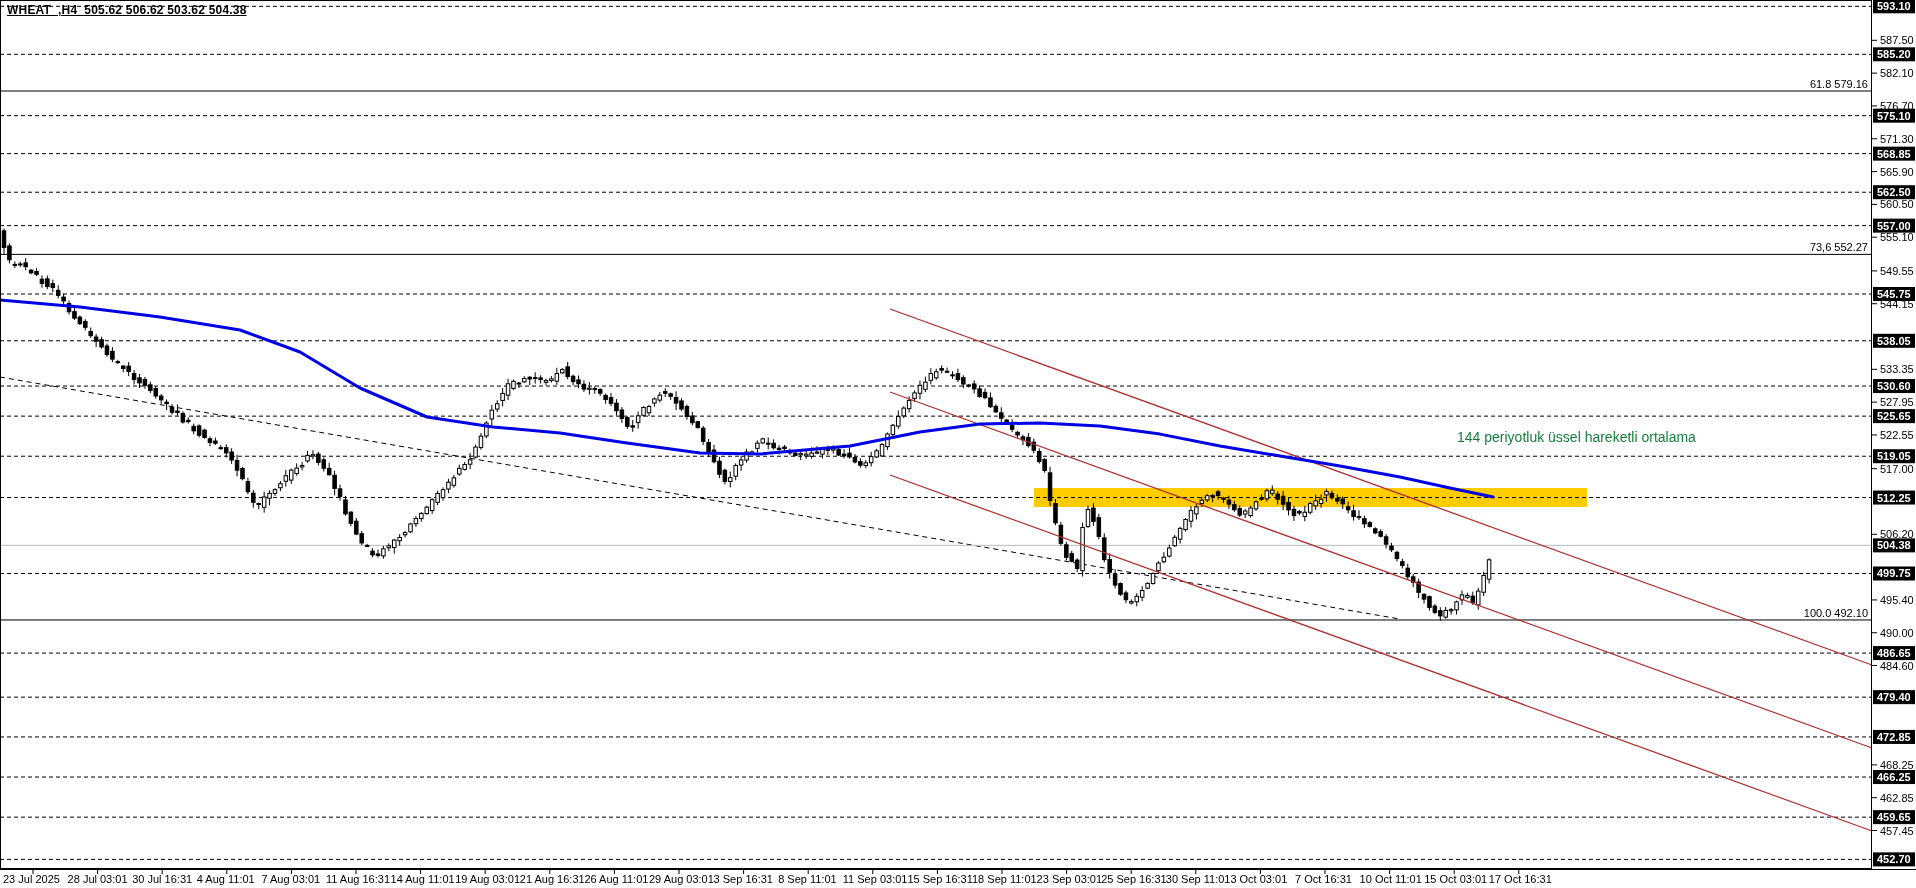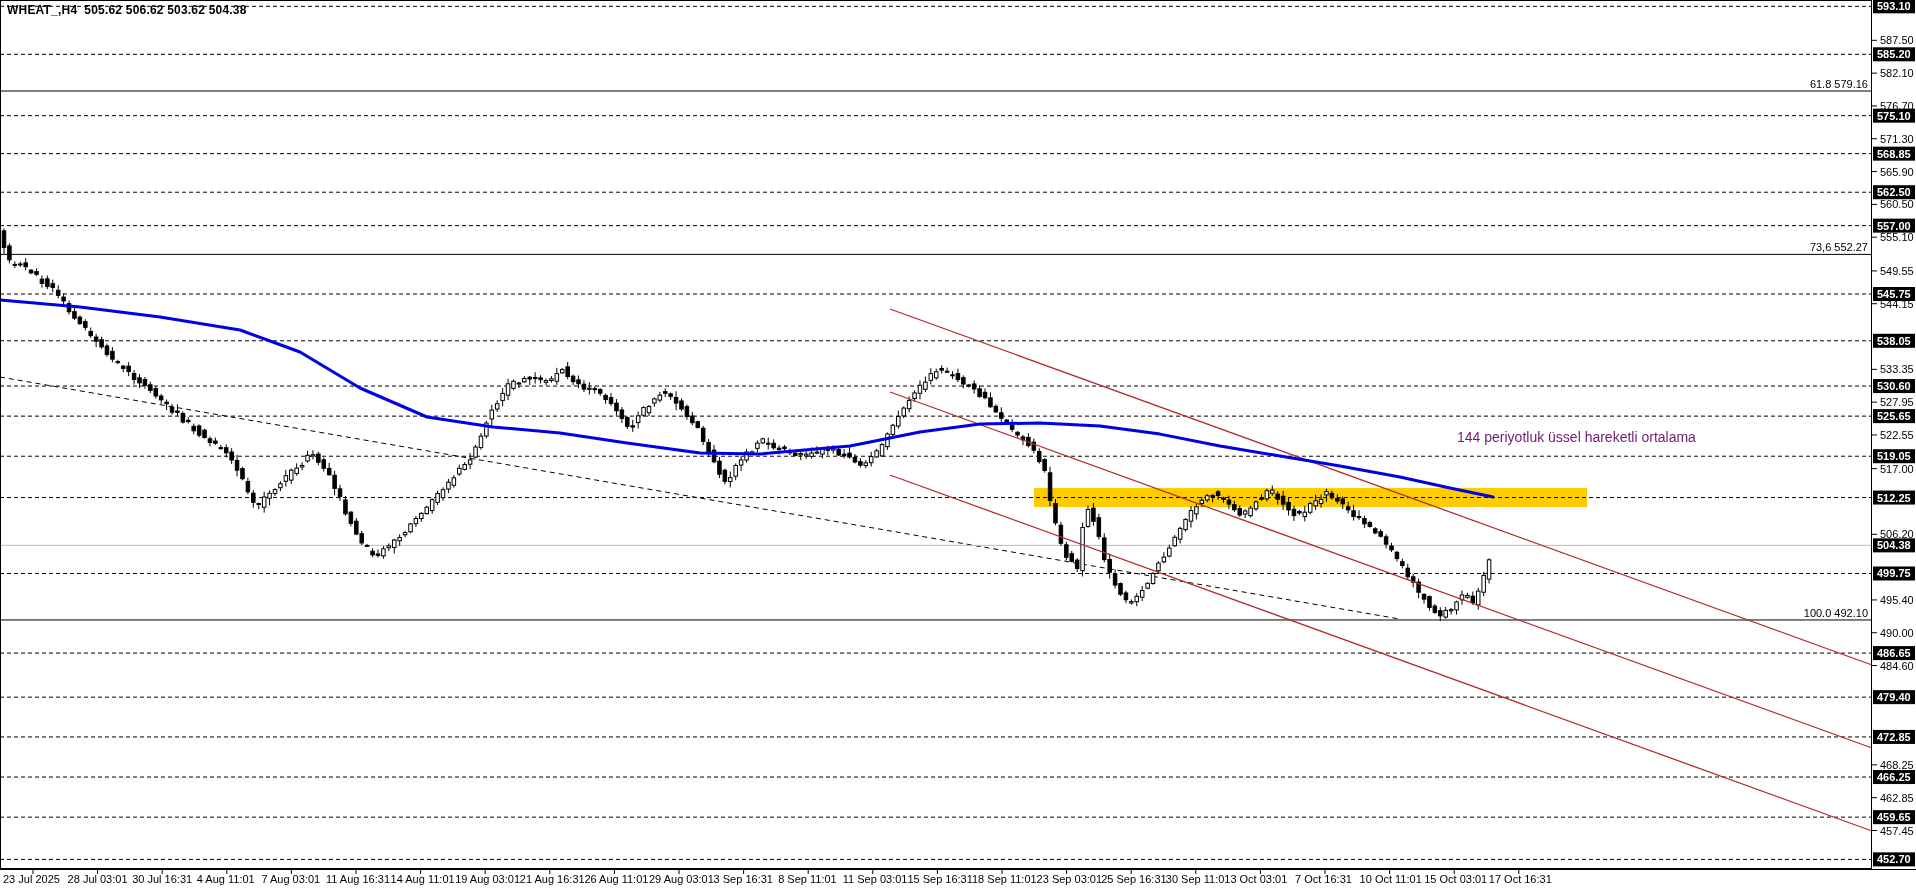--- a/index.html
+++ b/index.html
@@ -7,7 +7,7 @@
   #chart-window{position:relative;width:1916px;height:888px;background:#fff;}
   #chart-svg{position:absolute;left:0;top:0;}
   .ohlc-readout{position:absolute;left:7px;top:3px;font-size:12px;font-weight:bold;color:#000;
-    letter-spacing:0.2px;white-space:pre;}
+    letter-spacing:0.2px;white-space:pre;text-decoration:underline;}
   .ema-note{position:absolute;font-size:14px;font-weight:400;color:#0000ff;white-space:nowrap;}
 </style>
 </head>

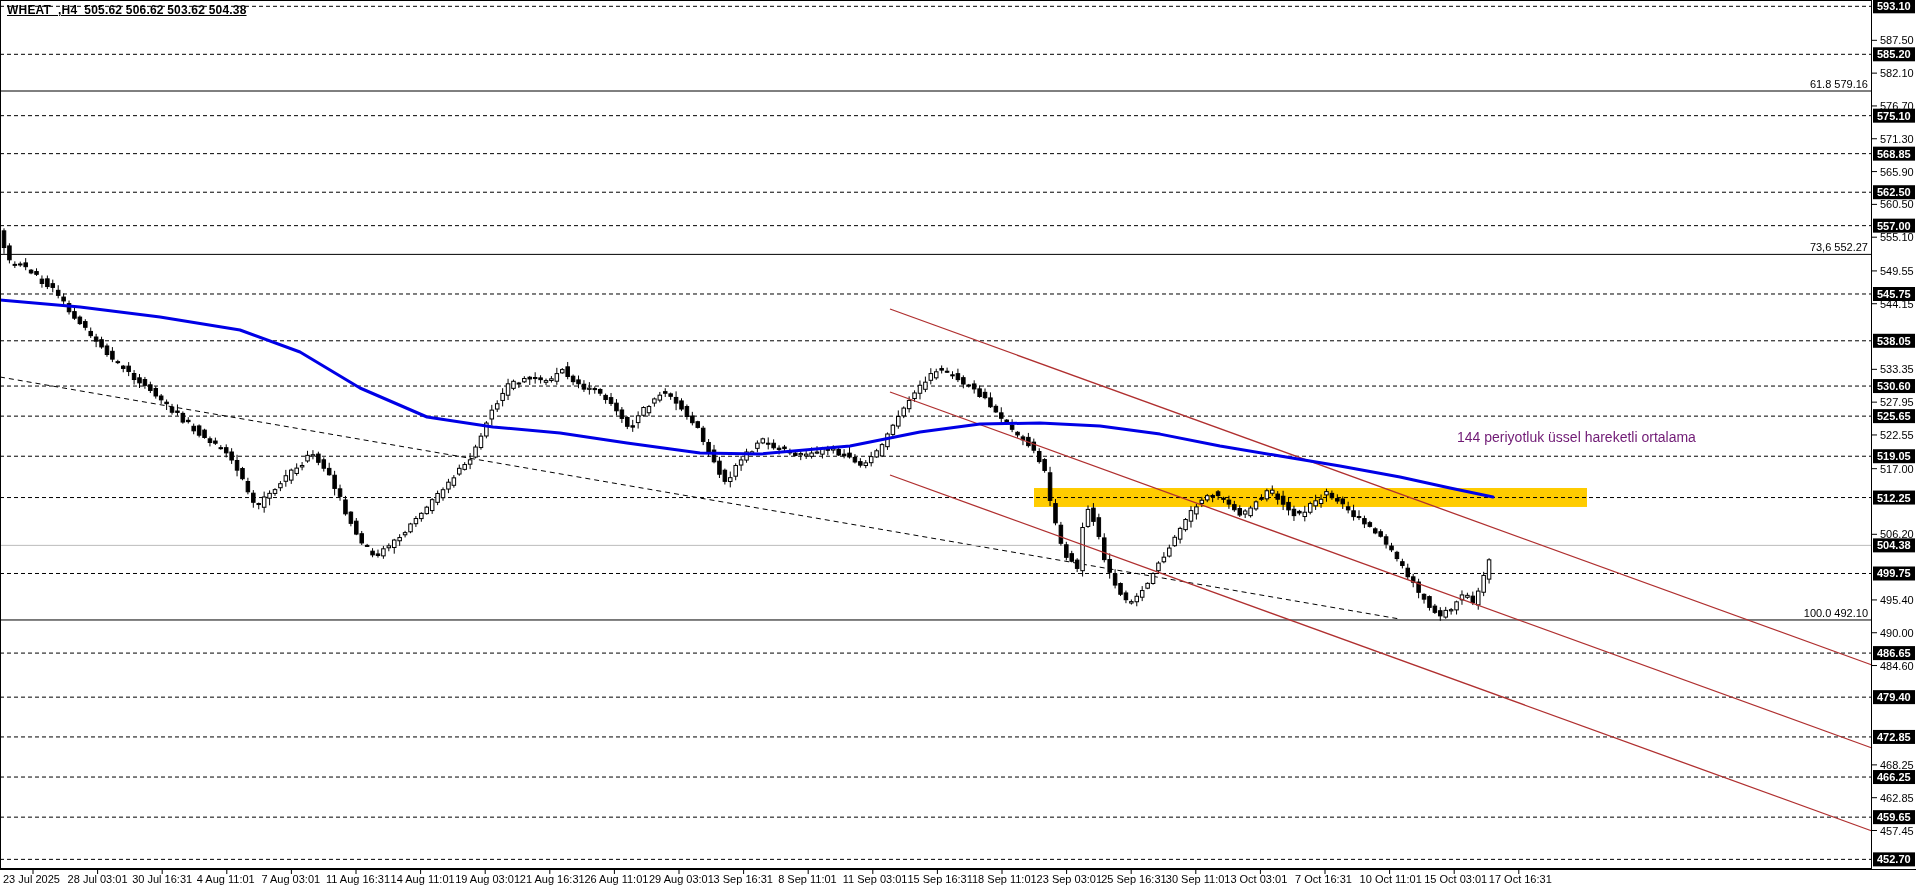--- a/index.html
+++ b/index.html
@@ -754,7 +754,7 @@
       </g>
     </svg>
   <div class="ohlc-readout">WHEAT_,H4  505.62 506.62 503.62 504.38</div>
-  <div class="ema-note" id="ema-note" style="left: 1457px; top: 429px; color: #701a75;">144 periyotluk üssel hareketli ortalama</div>
+  <div class="ema-note" id="ema-note" style="left: 1457px; top: 429px; color: #15803d;">144 periyotluk üssel hareketli ortalama</div>
 </div>
 
 </body></html>

